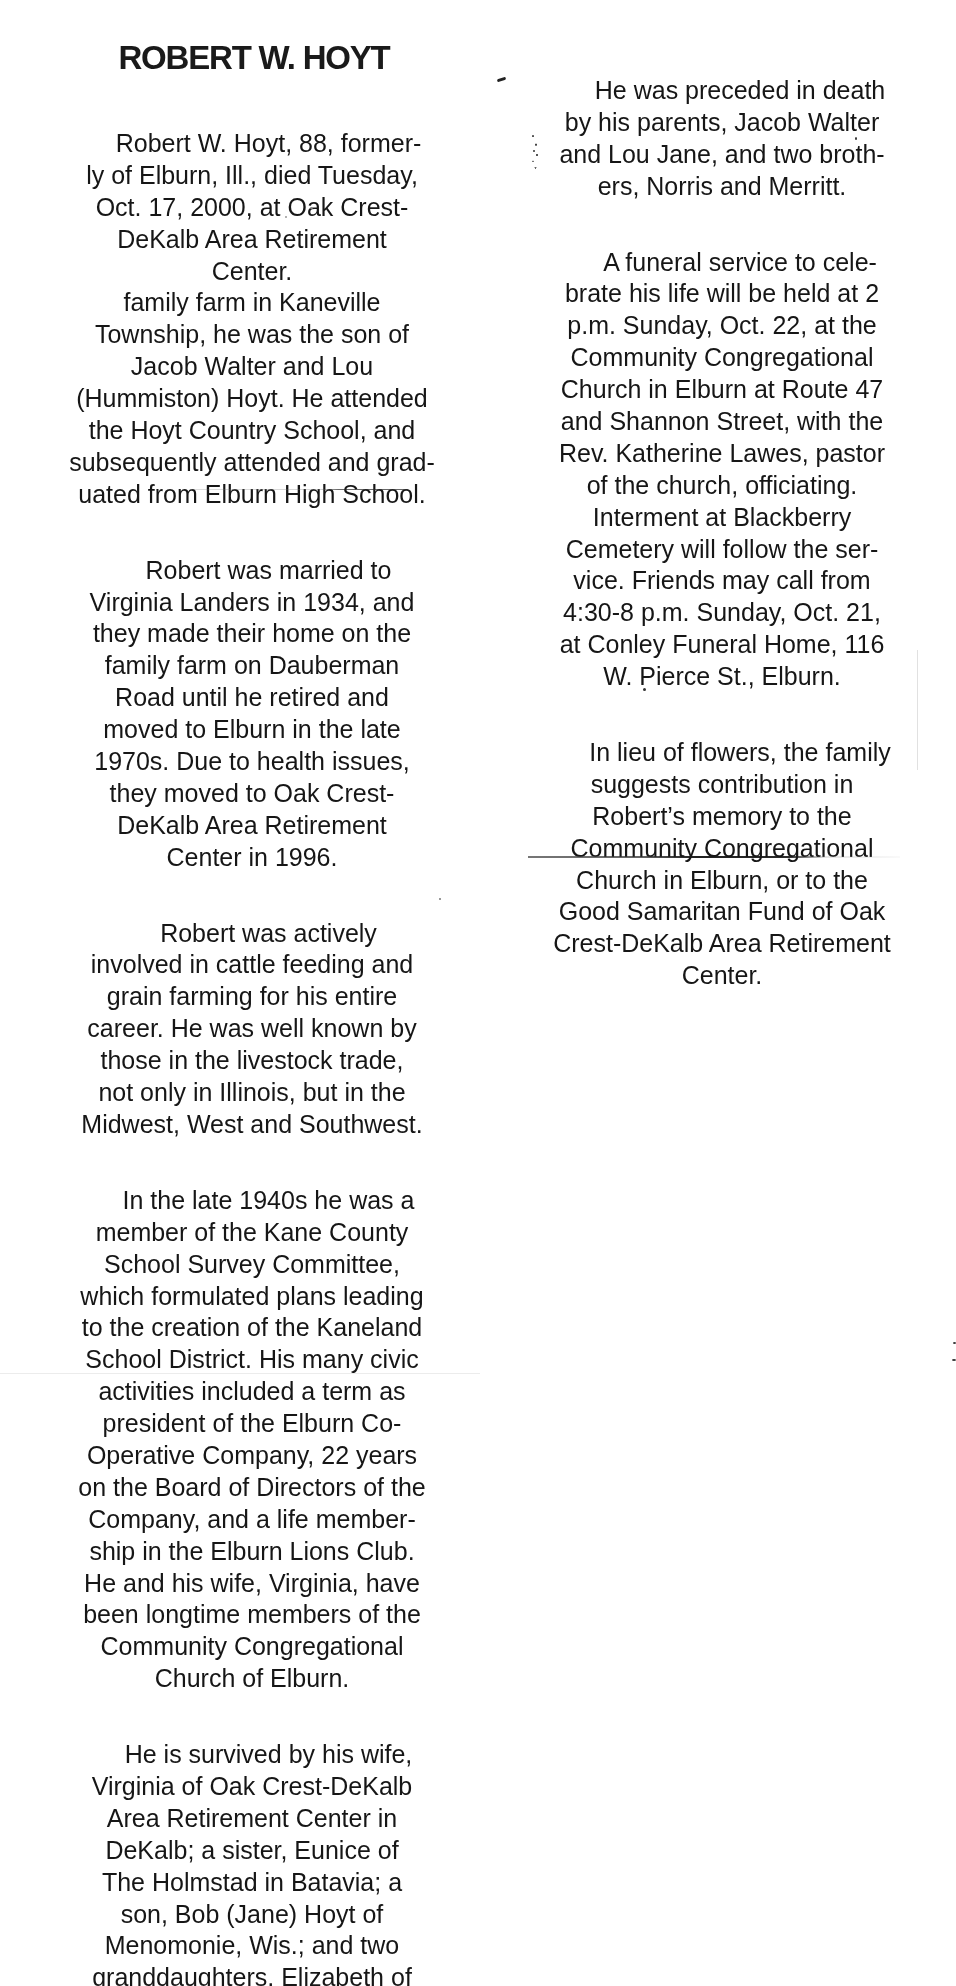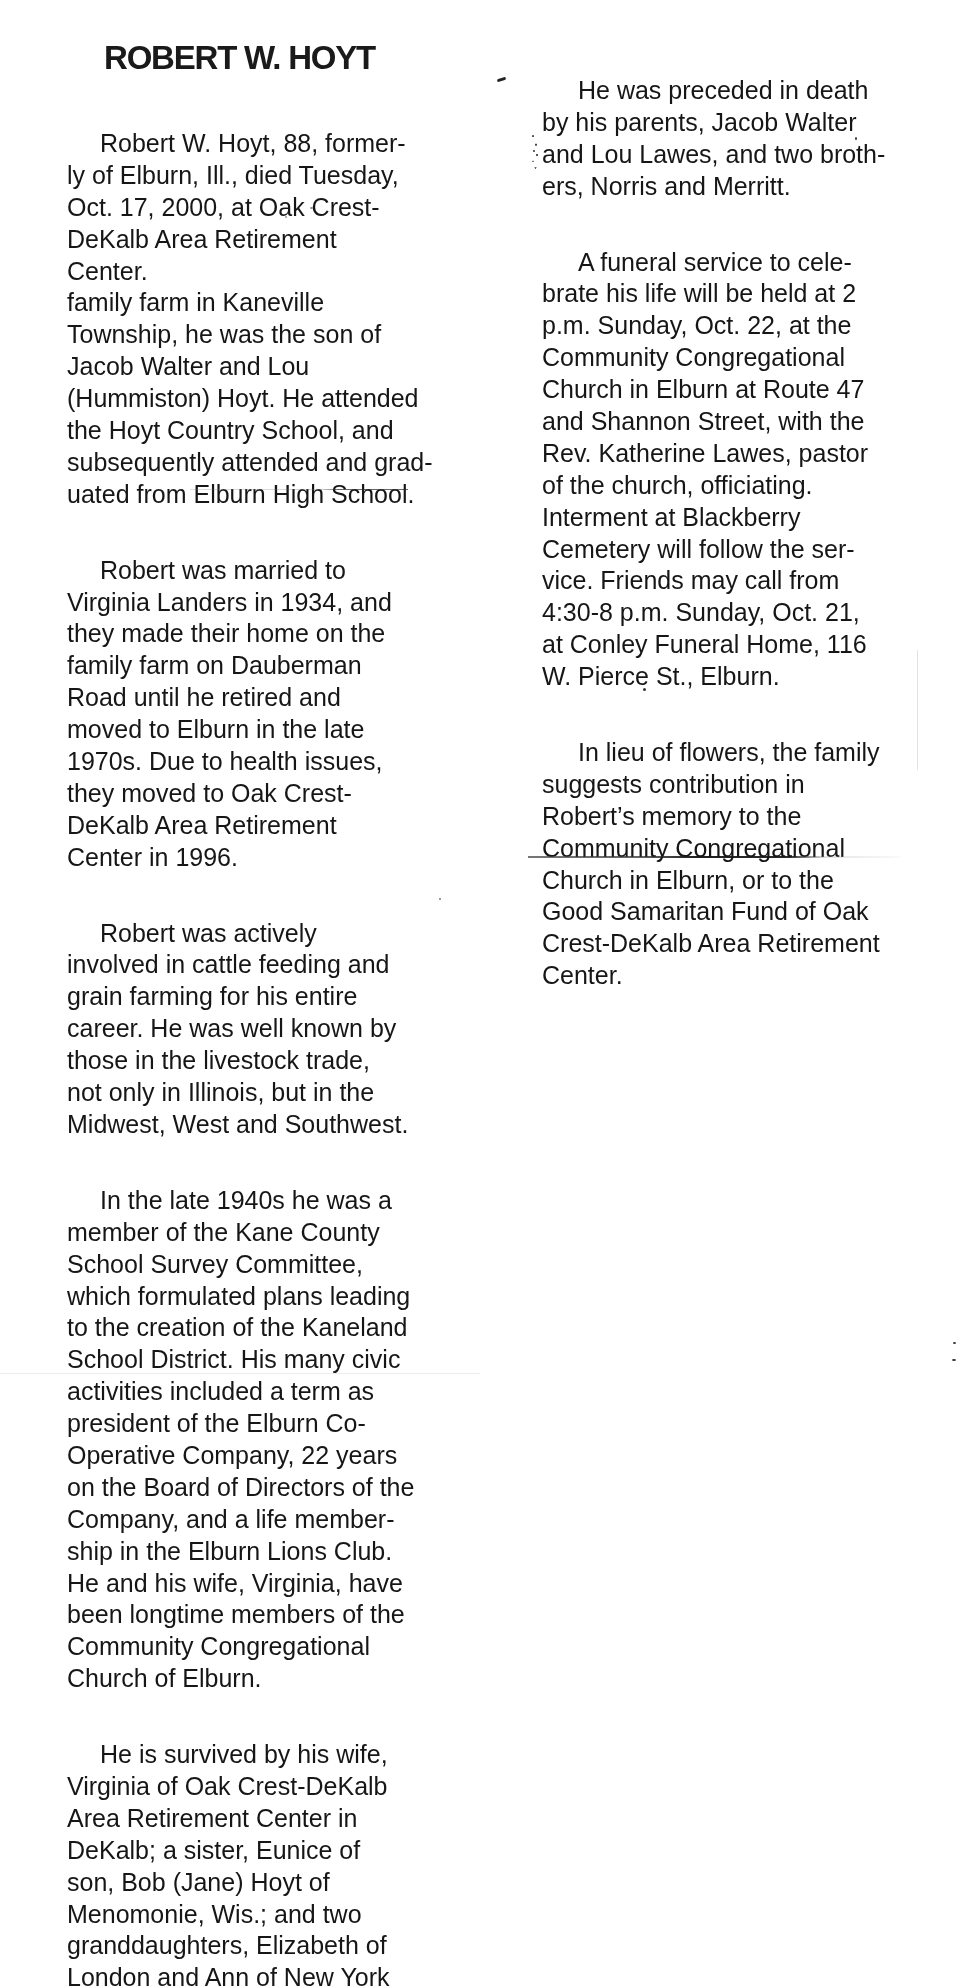--- a/index.html
+++ b/index.html
@@ -21,6 +21,7 @@
     width: 956px;
     height: 1986px;
     background: #ffffff;
+    text-align: center;
   }
   .title {
     position: absolute;

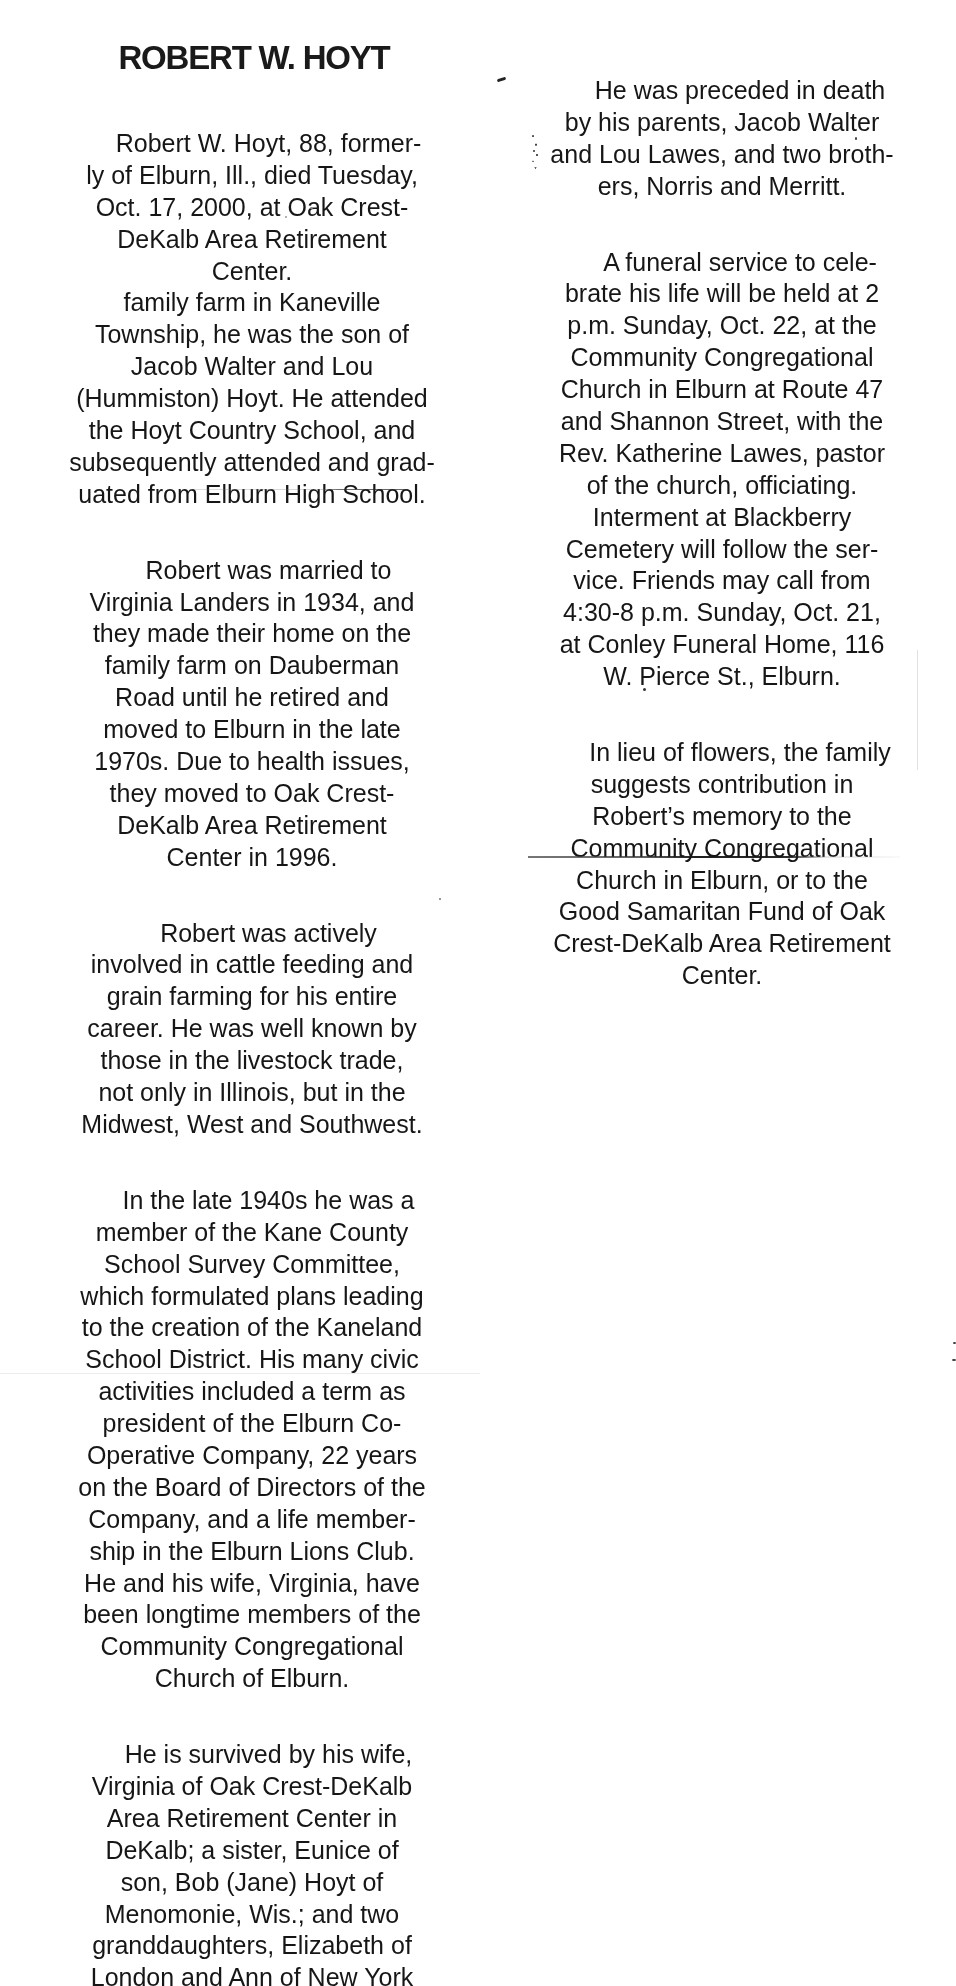--- a/index.html
+++ b/index.html
@@ -166,7 +166,7 @@
   <div class="col col-right" id="col-right">
       <span class="line indent">He was preceded in death</span>
       <span class="line">by his parents, Jacob Walter</span>
-      <span class="line">and Lou Lawes, and two broth-</span>
+      <span class="line">and Lou Jane, and two broth-</span>
       <span class="line">ers, Norris and Merritt.</span>
       <span class="line indent">A funeral service to cele-</span>
       <span class="line">brate his life will be held at 2</span>

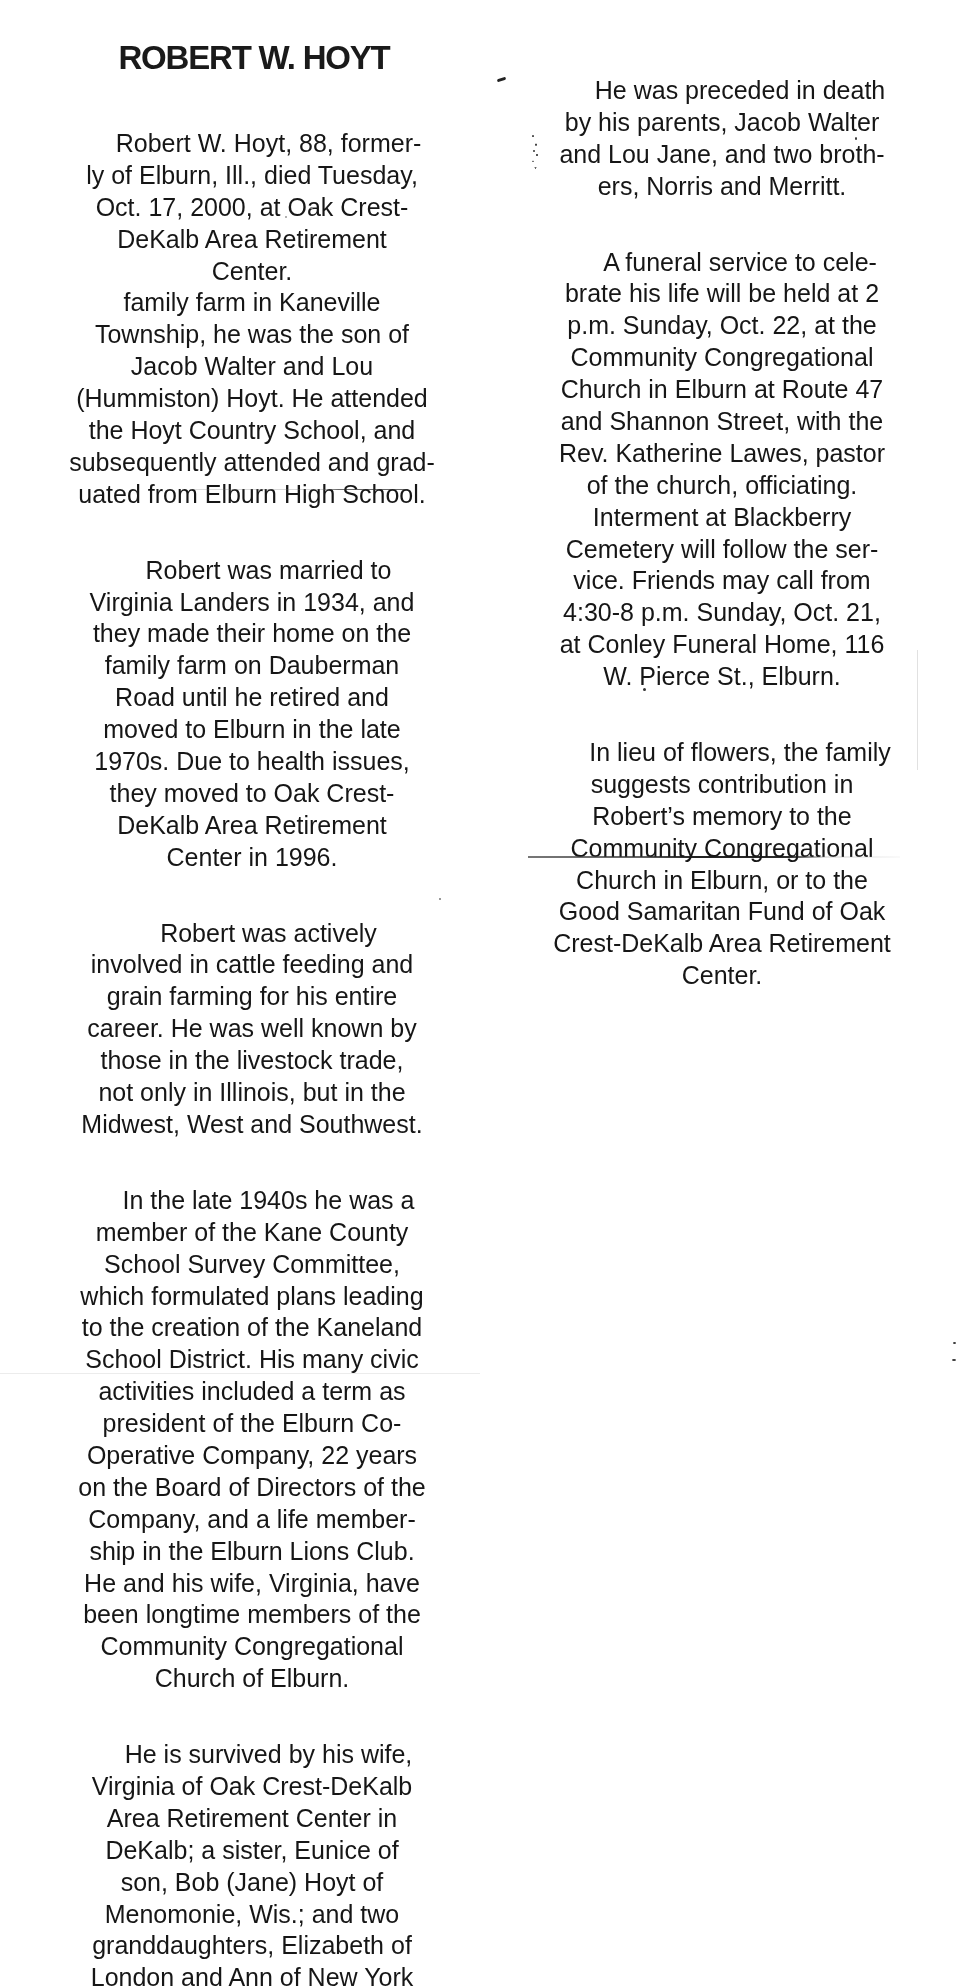--- a/index.html
+++ b/index.html
@@ -157,6 +157,7 @@
       <span class="line">Virginia of Oak Crest-DeKalb</span>
       <span class="line">Area Retirement Center in</span>
       <span class="line">DeKalb; a sister, Eunice of</span>
+      <span class="line">The Holmstad in Batavia; a</span>
       <span class="line">son, Bob (Jane) Hoyt of</span>
       <span class="line">Menomonie, Wis.; and two</span>
       <span class="line">granddaughters, Elizabeth of</span>

